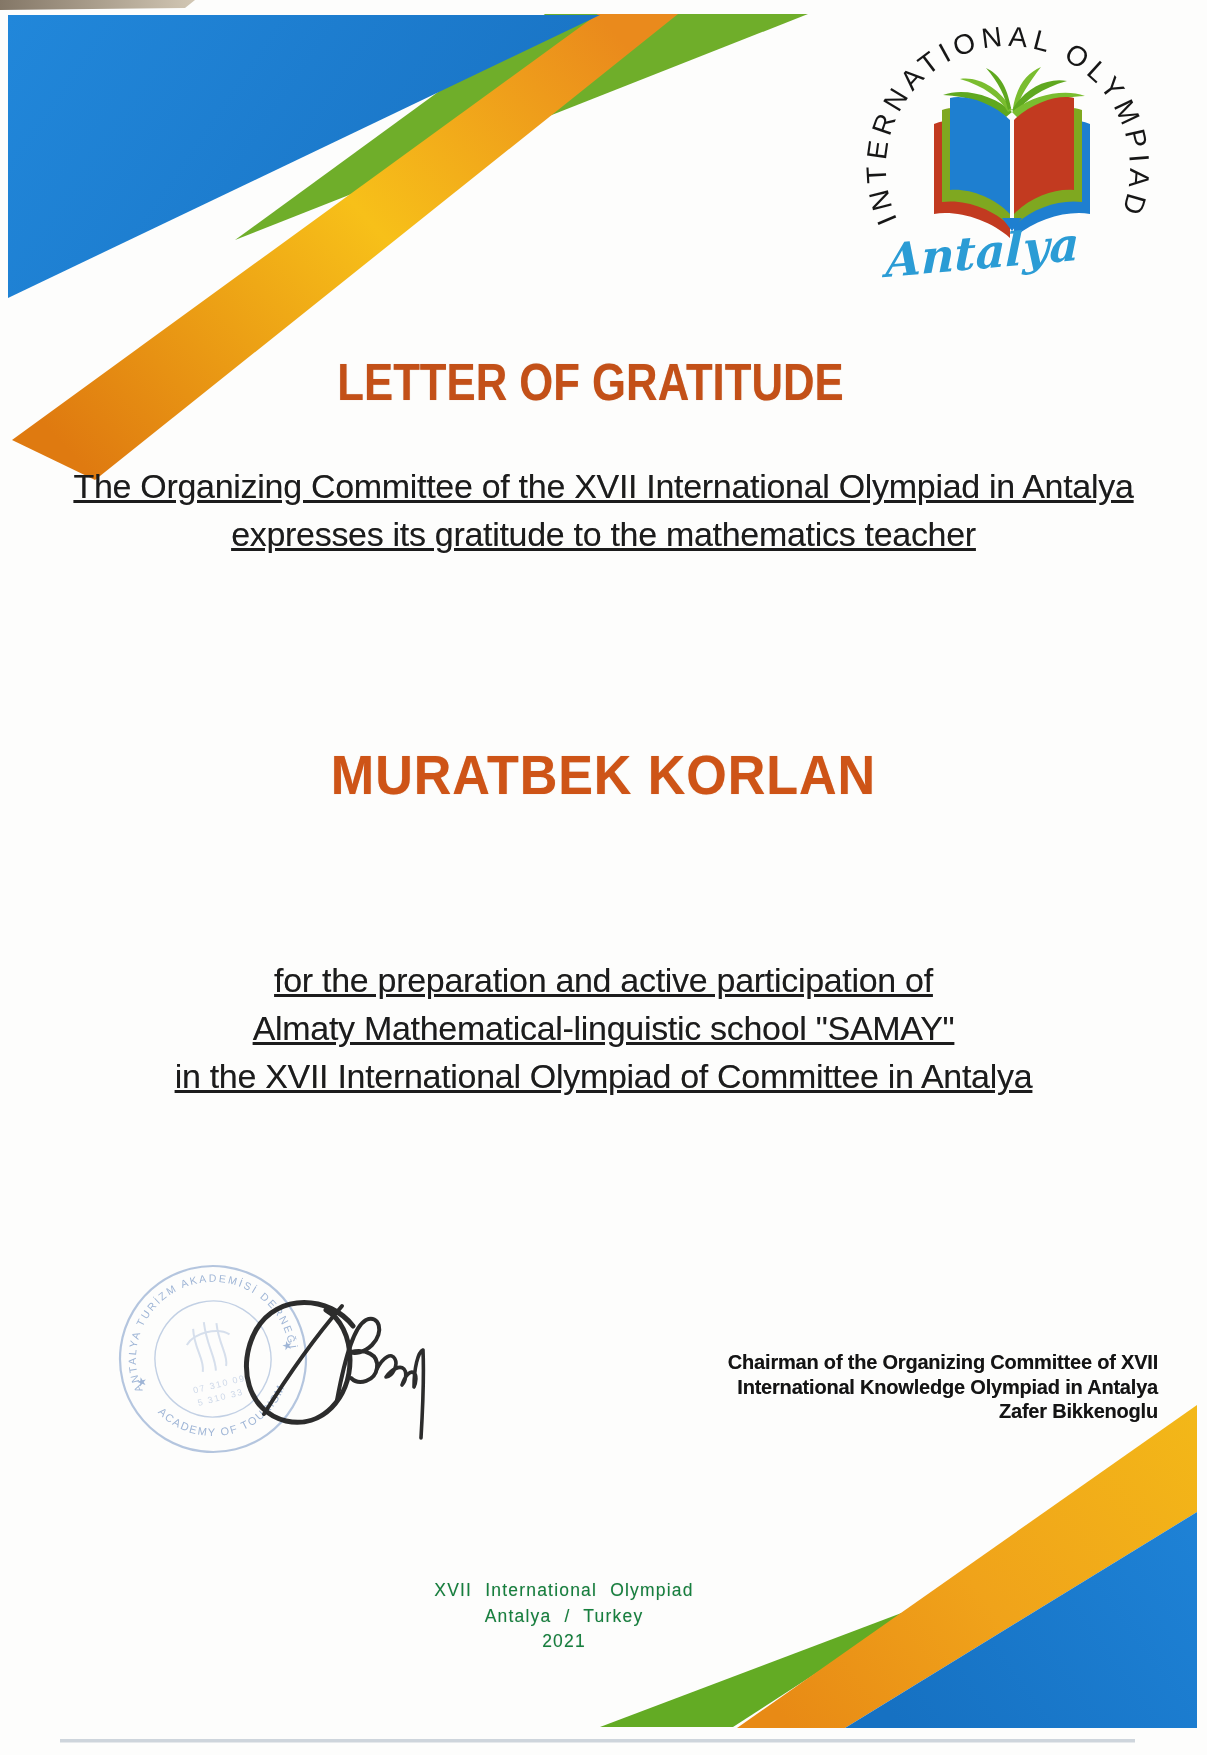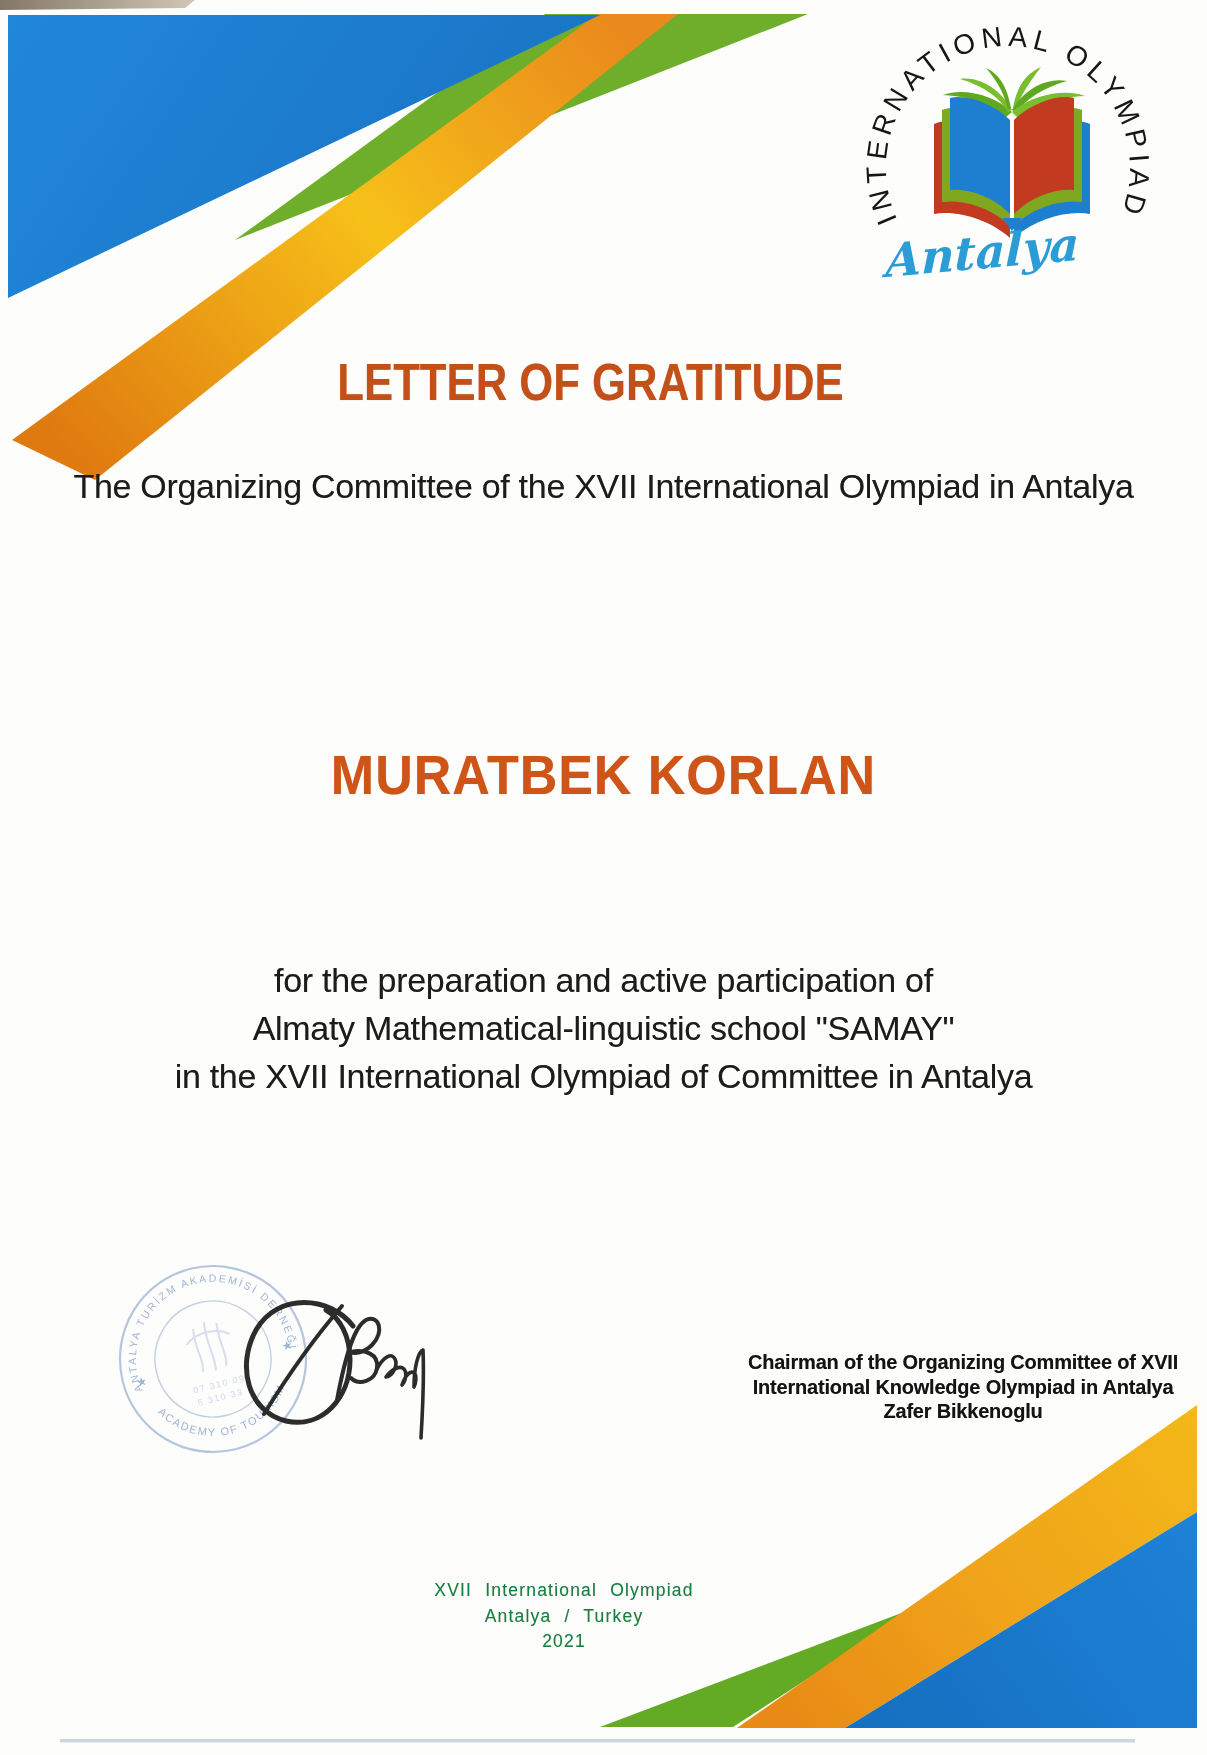--- a/index.html
+++ b/index.html
@@ -29,7 +29,7 @@
     letter-spacing:-.3px;
     text-shadow:0 0 .6px rgba(0,0,0,.4);
   }
-  .intro div, .bodytext div{white-space:nowrap;}
+  .intro div, .bodytext div{white-space:nowrap;text-decoration:underline;}
   .recipient-name{
     position:absolute;top:742px;left:0;width:100%;
     text-align:center;

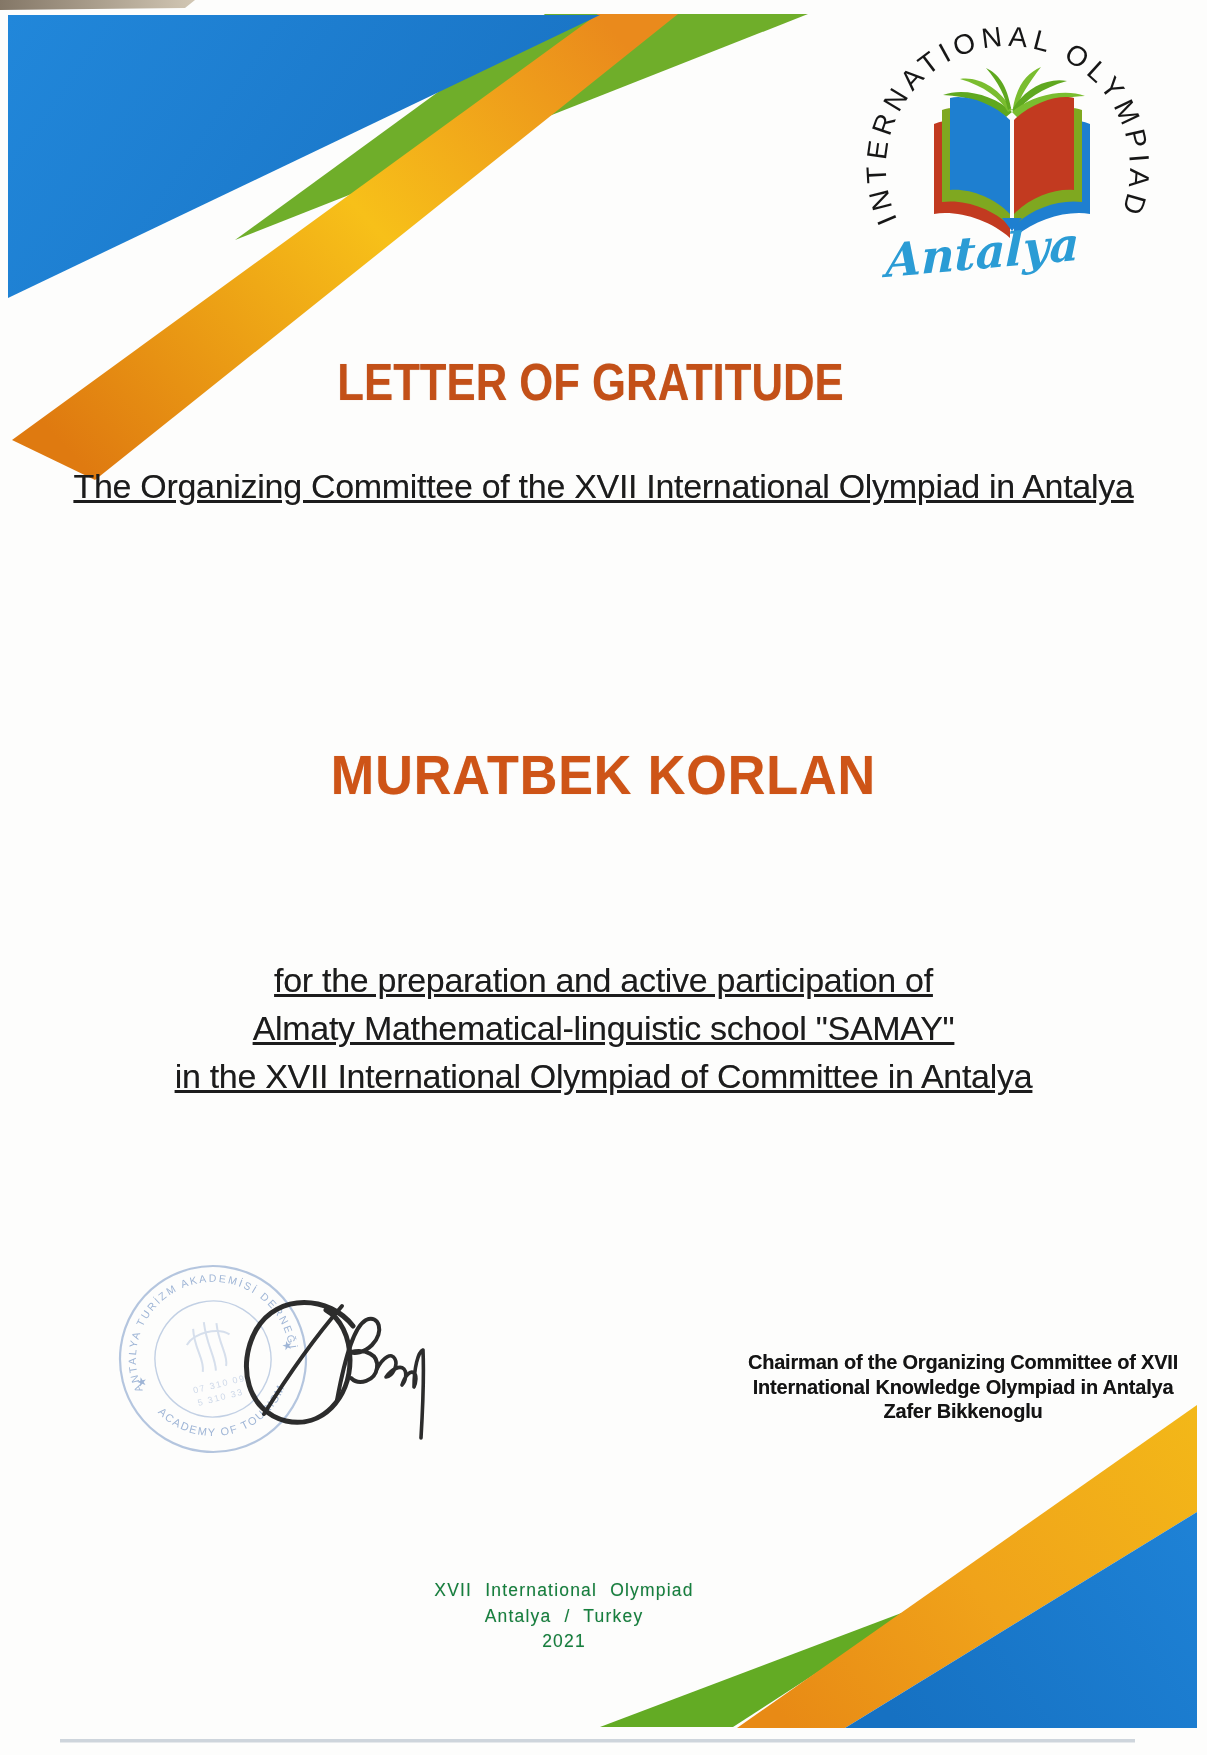--- a/index.html
+++ b/index.html
@@ -176,6 +176,7 @@
 
     <div class="intro">
       <div>The Organizing Committee of the XVII International Olympiad in Antalya</div>
+      <div>expresses its gratitude to the mathematics teacher</div>
     </div>
 
     <div class="recipient-name">MURATBEK KORLAN</div>

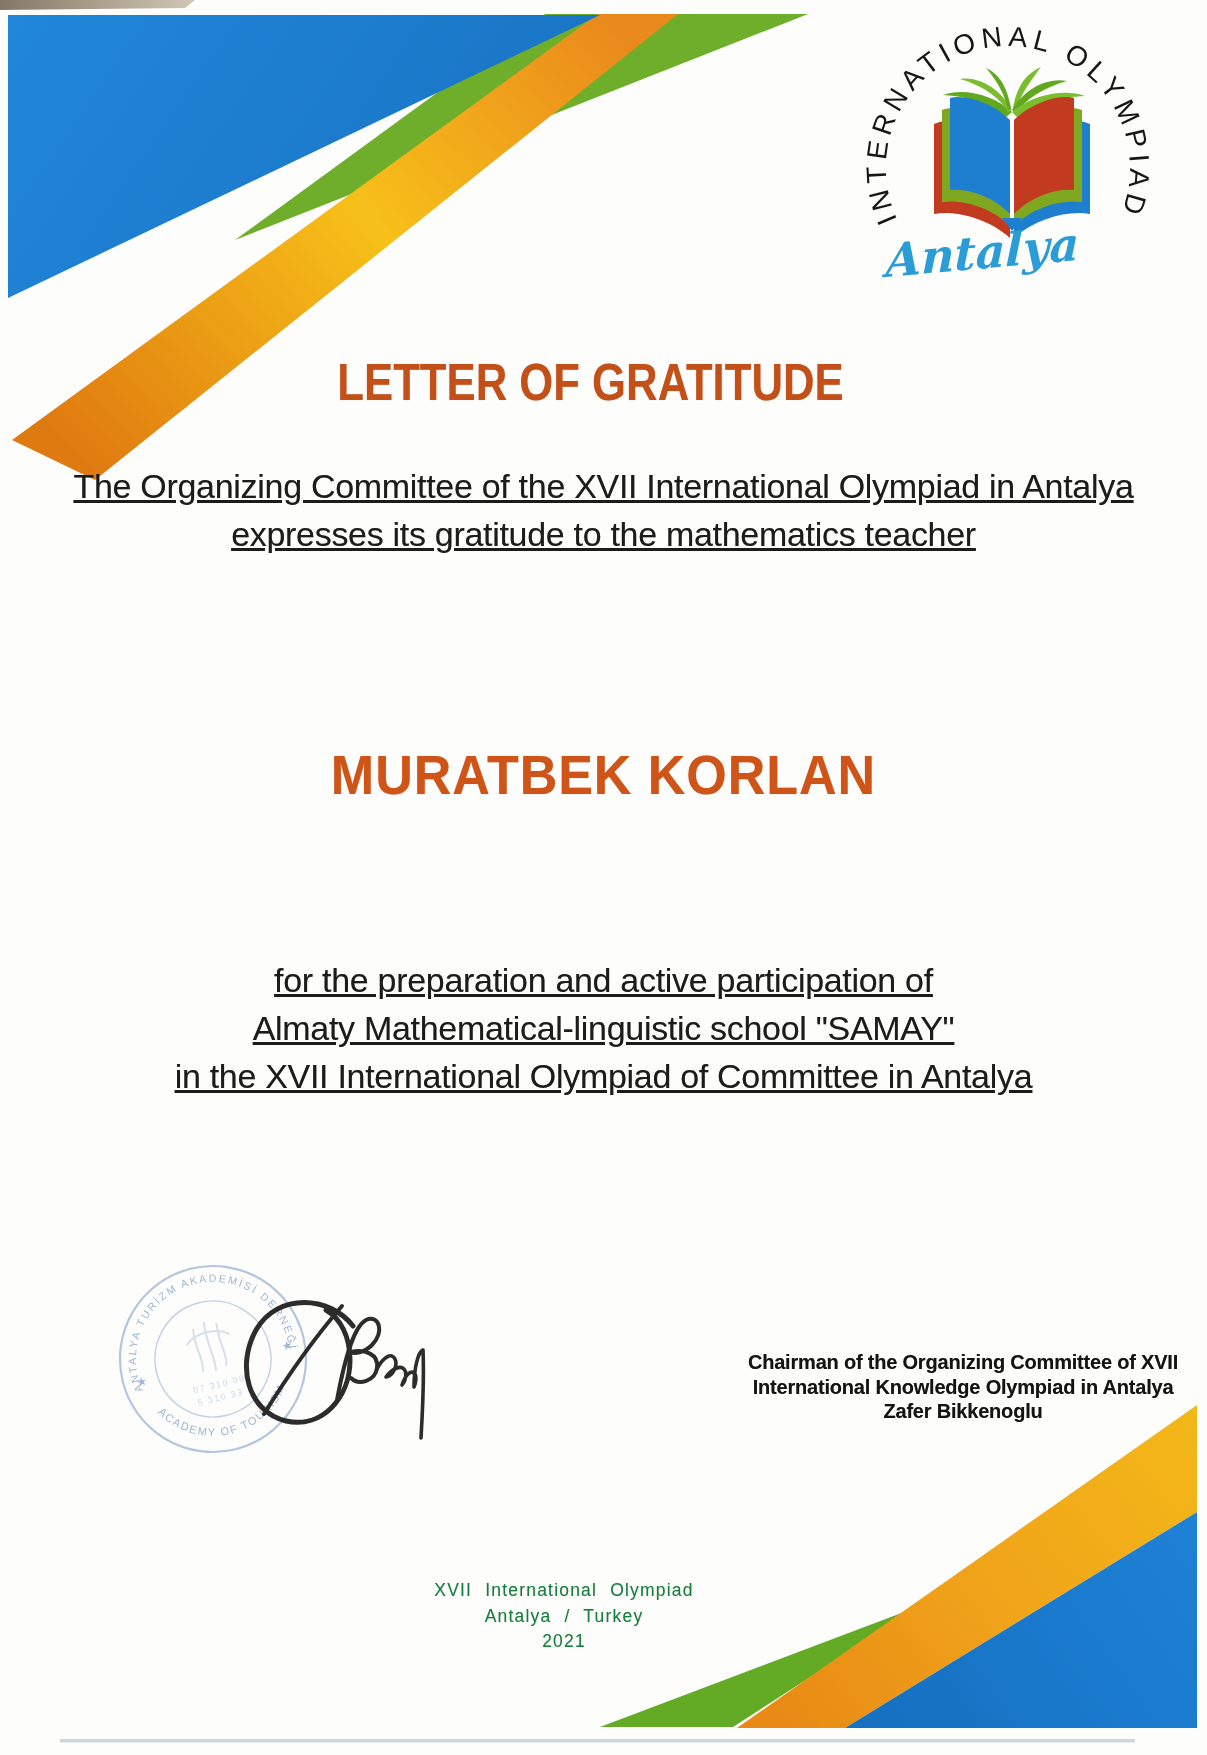--- a/index.html
+++ b/index.html
@@ -47,11 +47,10 @@
   }
   .signatory{
     position:absolute;left:688px;top:1350px;width:470px;
-    text-align:center;
+    text-align:right;
     font-size:20px;font-weight:bold;line-height:24.5px;
     color:#141414;letter-spacing:-.2px;
     text-shadow:0 0 .5px rgba(0,0,0,.45);
-    margin-left:40px;
   }
   .footer{
     position:absolute;left:308px;top:1578px;width:512px;

